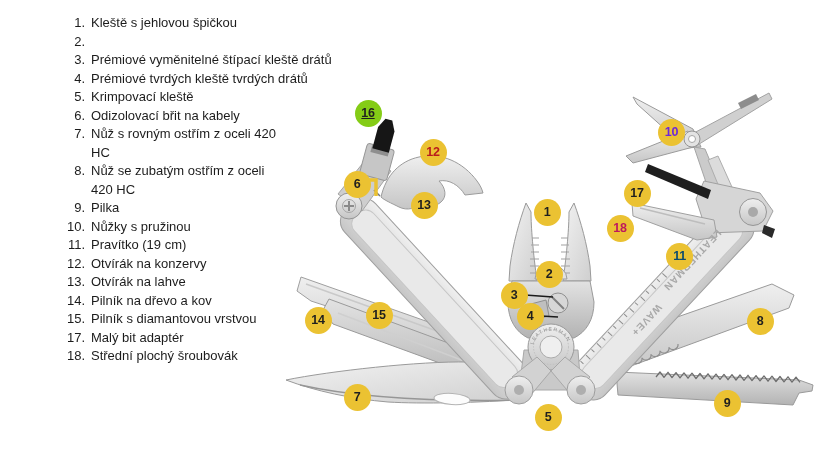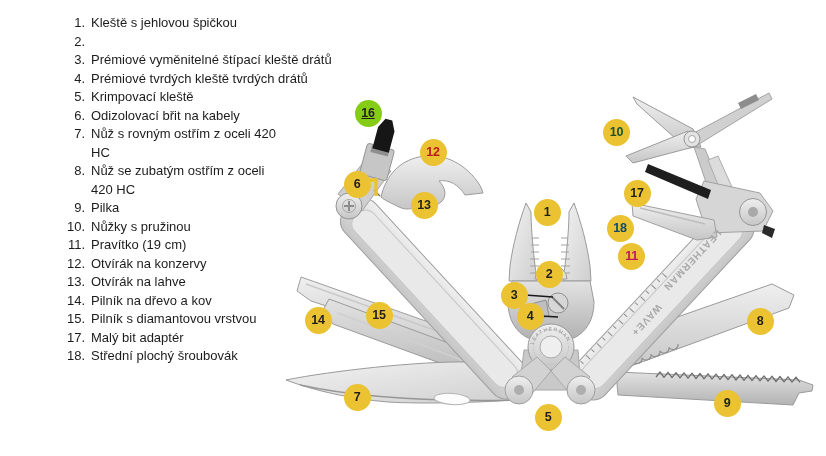--- a/index.html
+++ b/index.html
@@ -253,7 +253,7 @@
       <div class="badge" style="left: 343.5px; top: 383.5px; background: rgb(235, 194, 50); color: rgb(31, 31, 31);">7</div>
       <div class="badge" style="left: 746.5px; top: 307.5px; background: rgb(235, 194, 50); color: rgb(31, 31, 31);">8</div>
       <div class="badge" style="left: 713.5px; top: 389.5px; background: rgb(235, 194, 50); color: rgb(31, 31, 31);">9</div>
-      <div class="badge" style="left: 603px; top: 118.5px; background: rgb(235, 194, 50); color: #14532d;">10</div>
+      <div class="badge" style="left: 658px; top: 118.5px; background: rgb(235, 194, 50); color: #6d28d9;">10</div>
       <div class="badge" style="left: 618px; top: 242.5px; background: rgb(235, 194, 50); color: #be185d;">11</div>
       <div class="badge" style="left: 419.5px; top: 138.5px; background: rgb(235, 194, 50); color: #b91c1c;">12</div>
       <div class="badge" style="left: 410.5px; top: 191.5px; background: rgb(235, 194, 50); color: rgb(31, 31, 31);">13</div>

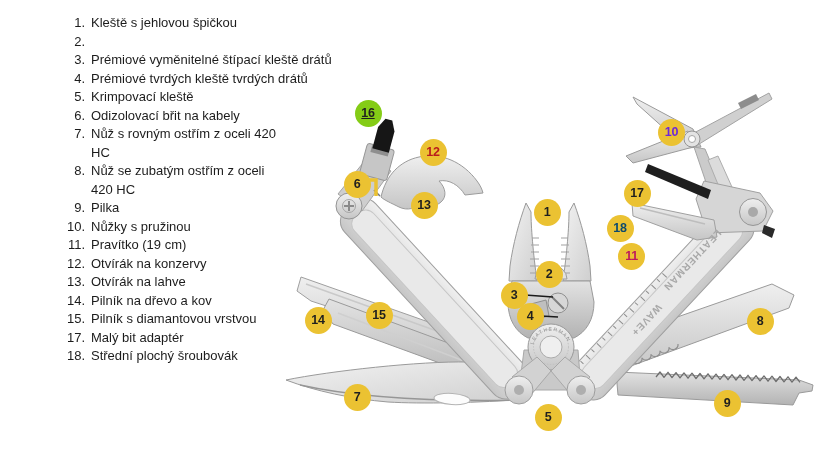--- a/index.html
+++ b/index.html
@@ -261,7 +261,7 @@
       <div class="badge" style="left: 365.5px; top: 301.5px; background: rgb(235, 194, 50); color: rgb(31, 31, 31);">15</div>
       <div class="badge" style="left: 354.5px; top: 99.5px; background: #84cc16; color: rgb(31, 31, 31); text-decoration: underline;">16</div>
       <div class="badge" style="left: 623.5px; top: 179.5px; background: rgb(235, 194, 50); color: rgb(31, 31, 31);">17</div>
-      <div class="badge" style="left: 606.5px; top: 214.5px; background: rgb(235, 194, 50); color: #0c4a6e;">18</div>
+      <div class="badge" style="left: 606.5px; top: 214.5px; background: rgb(235, 194, 50); color: #be185d;">18</div>
     </div>
 
 </div>

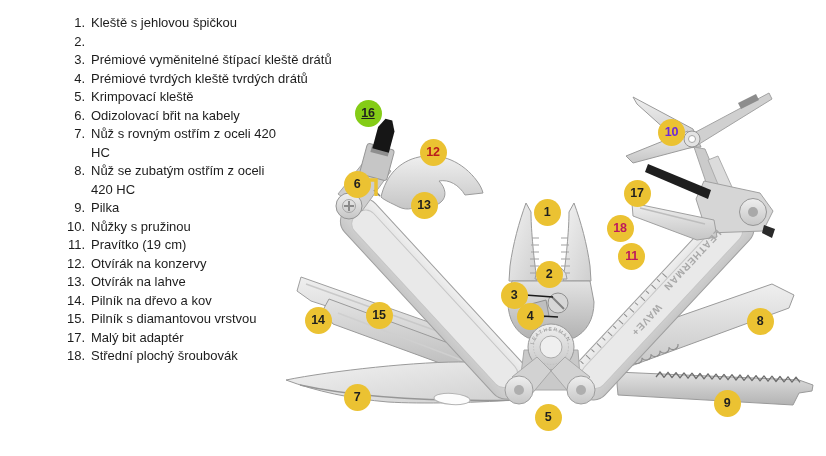--- a/index.html
+++ b/index.html
@@ -254,7 +254,7 @@
       <div class="badge" style="left: 746.5px; top: 307.5px; background: rgb(235, 194, 50); color: rgb(31, 31, 31);">8</div>
       <div class="badge" style="left: 713.5px; top: 389.5px; background: rgb(235, 194, 50); color: rgb(31, 31, 31);">9</div>
       <div class="badge" style="left: 658px; top: 118.5px; background: rgb(235, 194, 50); color: #6d28d9;">10</div>
-      <div class="badge" style="left: 618px; top: 242.5px; background: rgb(235, 194, 50); color: #be185d;">11</div>
+      <div class="badge" style="left: 666px; top: 242.5px; background: rgb(235, 194, 50); color: #0c4a6e;">11</div>
       <div class="badge" style="left: 419.5px; top: 138.5px; background: rgb(235, 194, 50); color: #b91c1c;">12</div>
       <div class="badge" style="left: 410.5px; top: 191.5px; background: rgb(235, 194, 50); color: rgb(31, 31, 31);">13</div>
       <div class="badge" style="left: 304.5px; top: 306.5px; background: rgb(235, 194, 50); color: rgb(31, 31, 31);">14</div>

